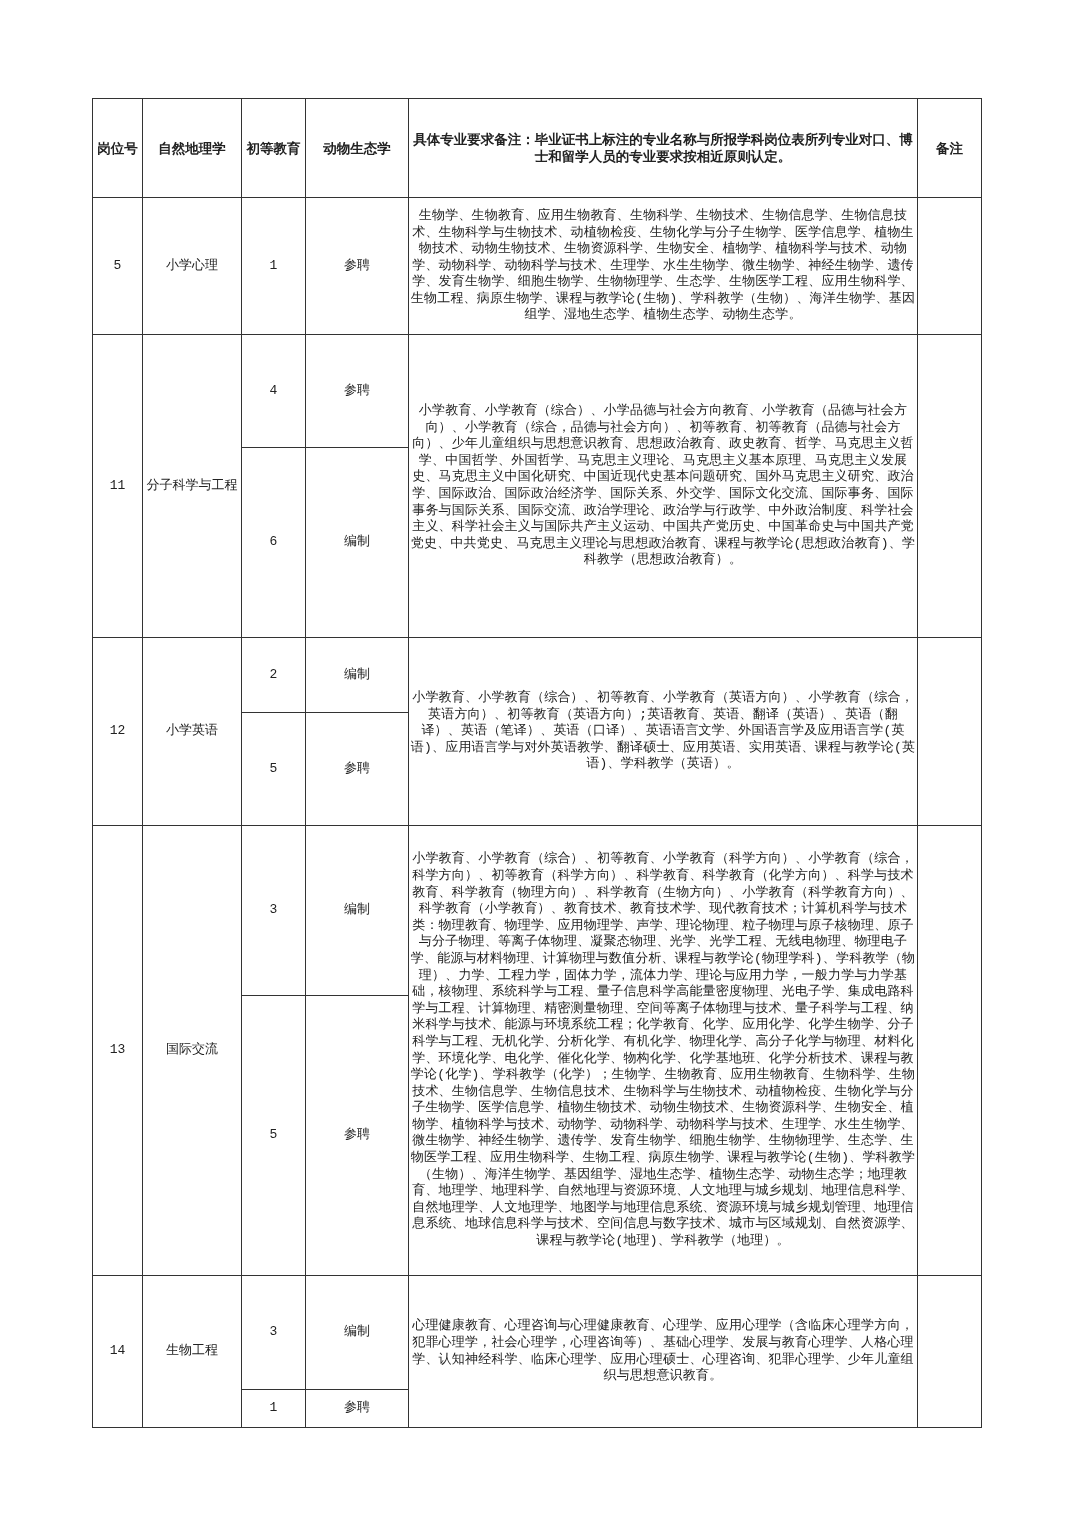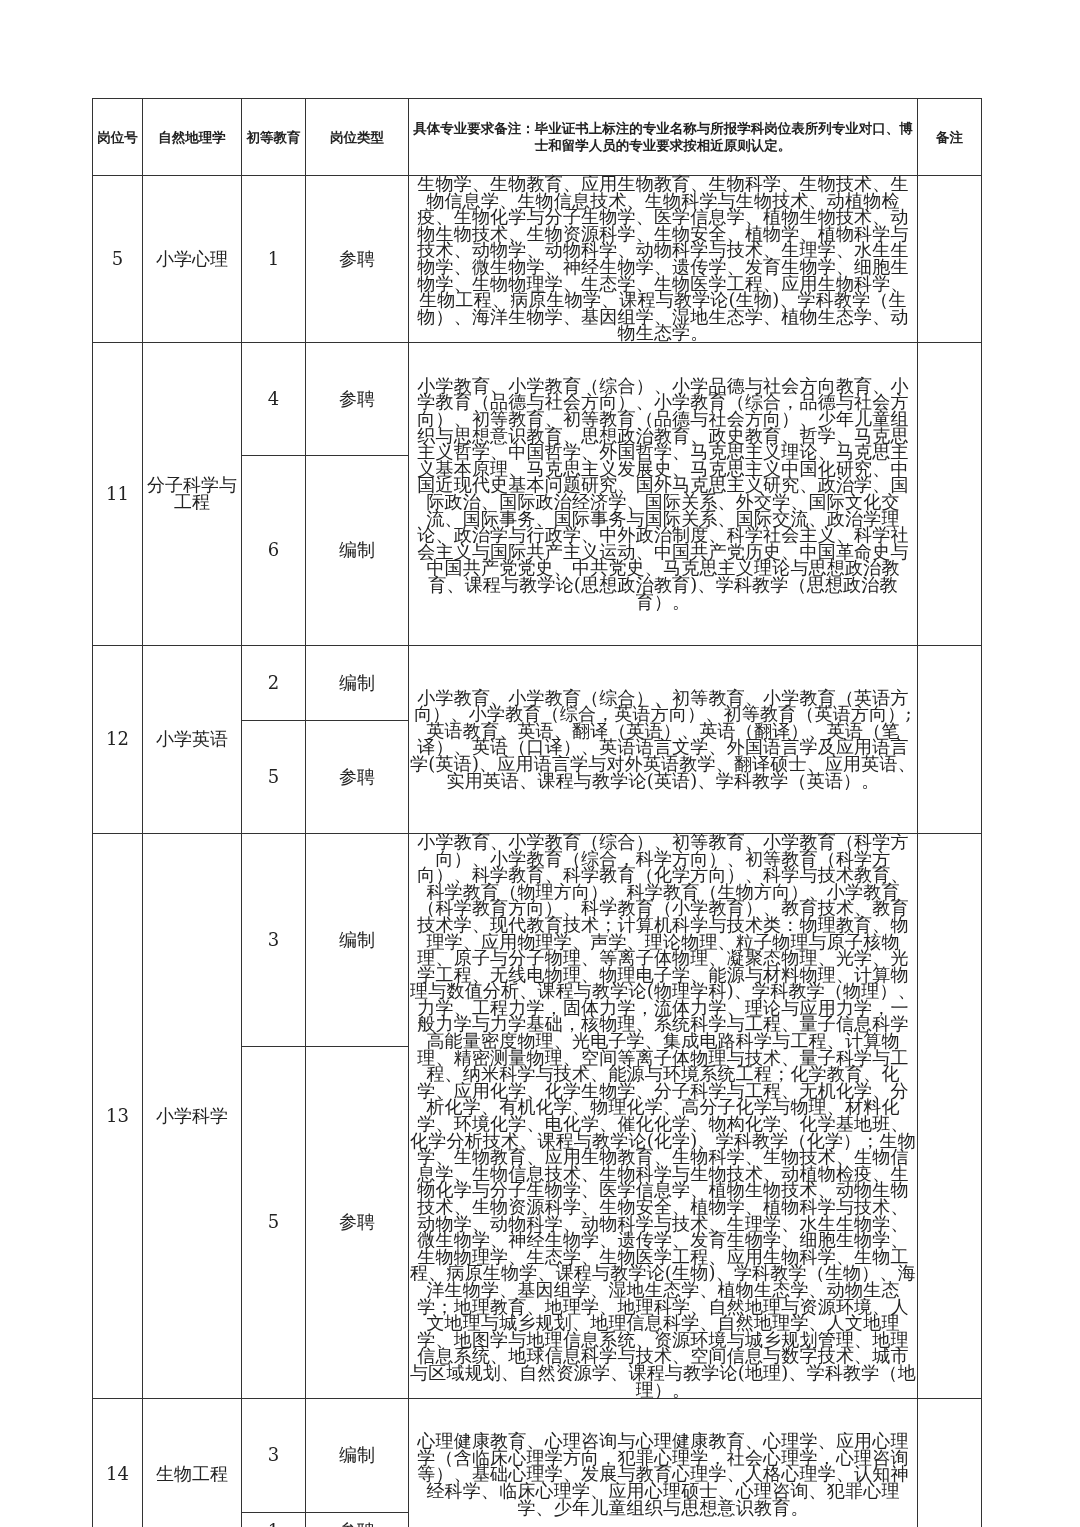--- a/index.html
+++ b/index.html
@@ -38,7 +38,7 @@
     <col style="width:64px">
   </colgroup>
   <thead>
-    <tr style="height:77px">
+    <tr style="height:99px">
       <th>岗位号</th>
       <th>自然地理学</th>
       <th>初等教育</th>

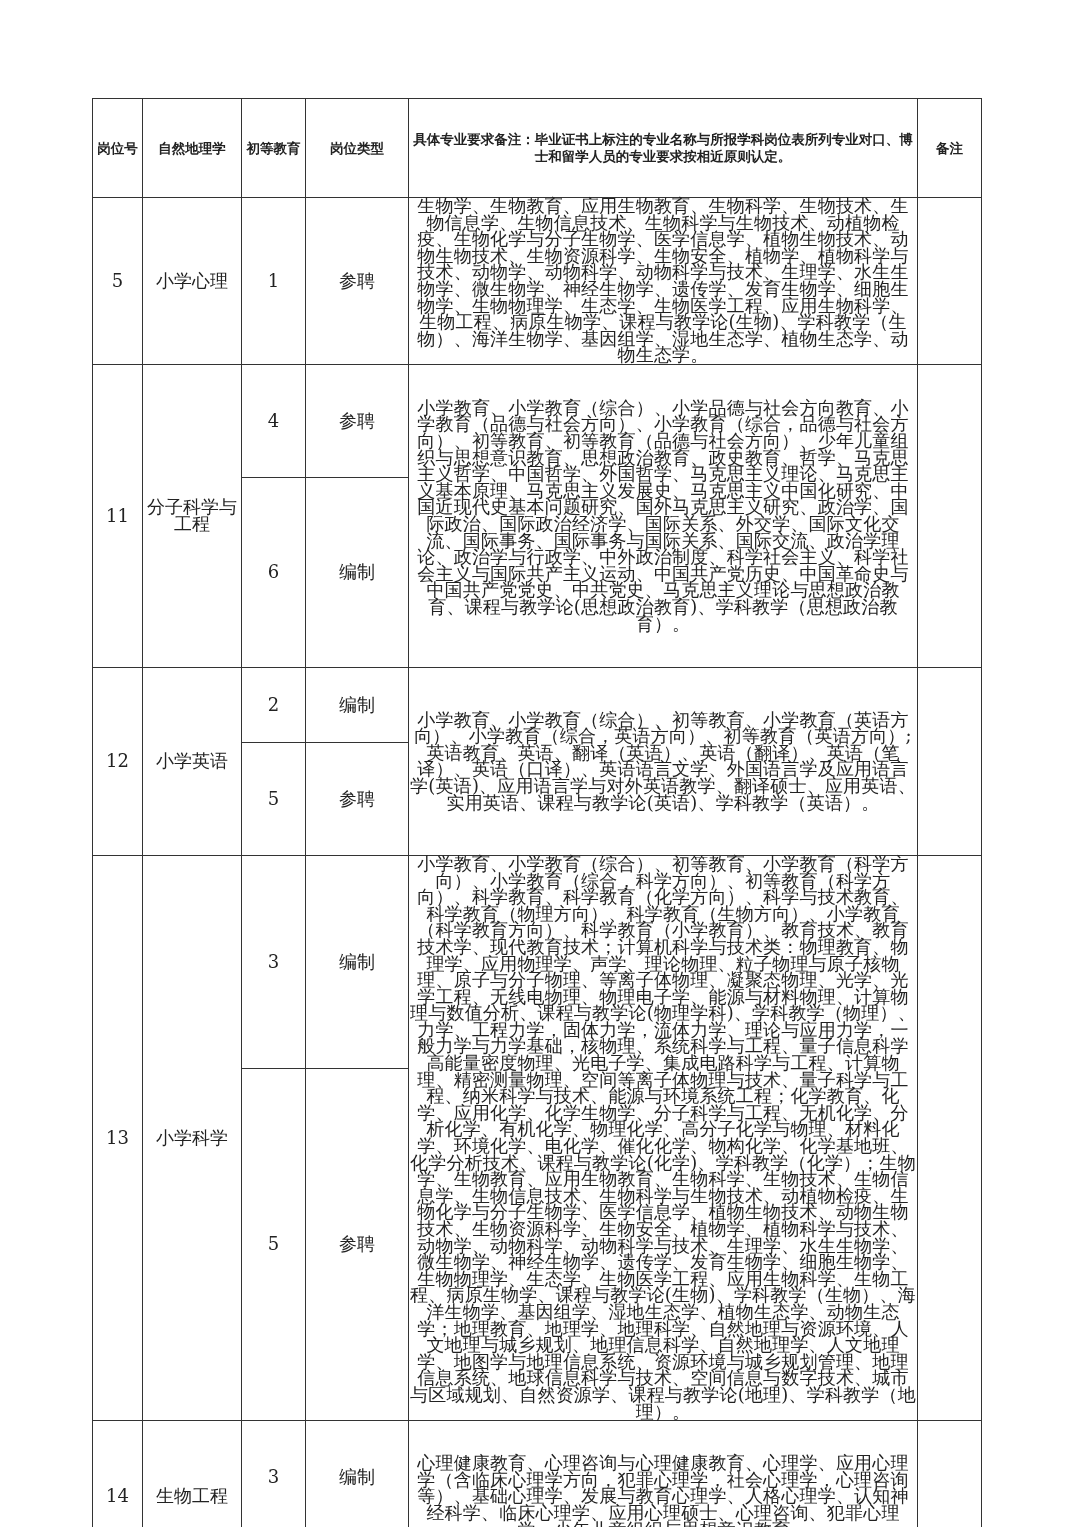--- a/index.html
+++ b/index.html
@@ -42,7 +42,7 @@
       <th>岗位号</th>
       <th>自然地理学</th>
       <th>初等教育</th>
-      <th>岗位类型</th>
+      <th>动物生态学</th>
       <th class="req-head">具体专业要求备注：毕业证书上标注的专业名称与所报学科岗位表所列专业对口、博士和留学人员的专业要求按相近原则认定。</th>
       <th>备注</th>
     </tr>

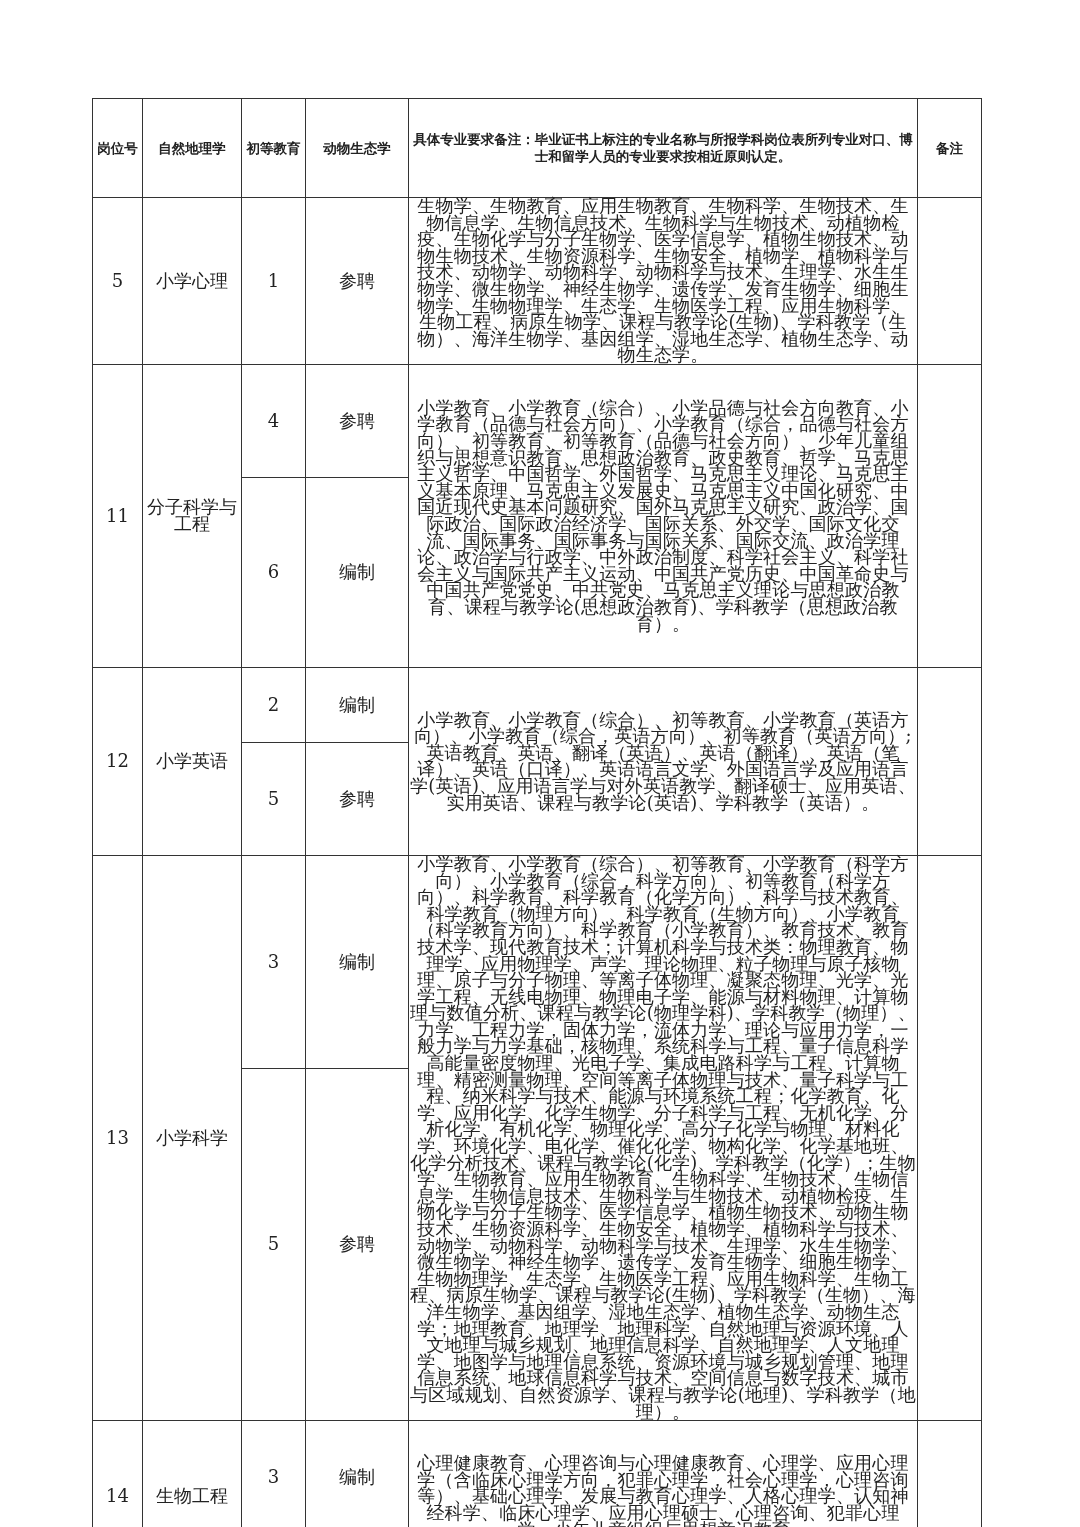--- a/index.html
+++ b/index.html
@@ -15,8 +15,9 @@
     padding:0;
     text-align:center; vertical-align:middle;
     font-weight:normal;
-    font-size:18px;
+    font-size:13px;
     line-height:16.6px;
+    font-family:Liberation Mono, monospace;
   }
   table.recruit th { font-weight:bold; font-size:13.5px; font-family:"DejaVu Sans", "Liberation Sans", sans-serif; }
   th.req-head { font-size:13px; line-height:20px; padding:0 4px; }

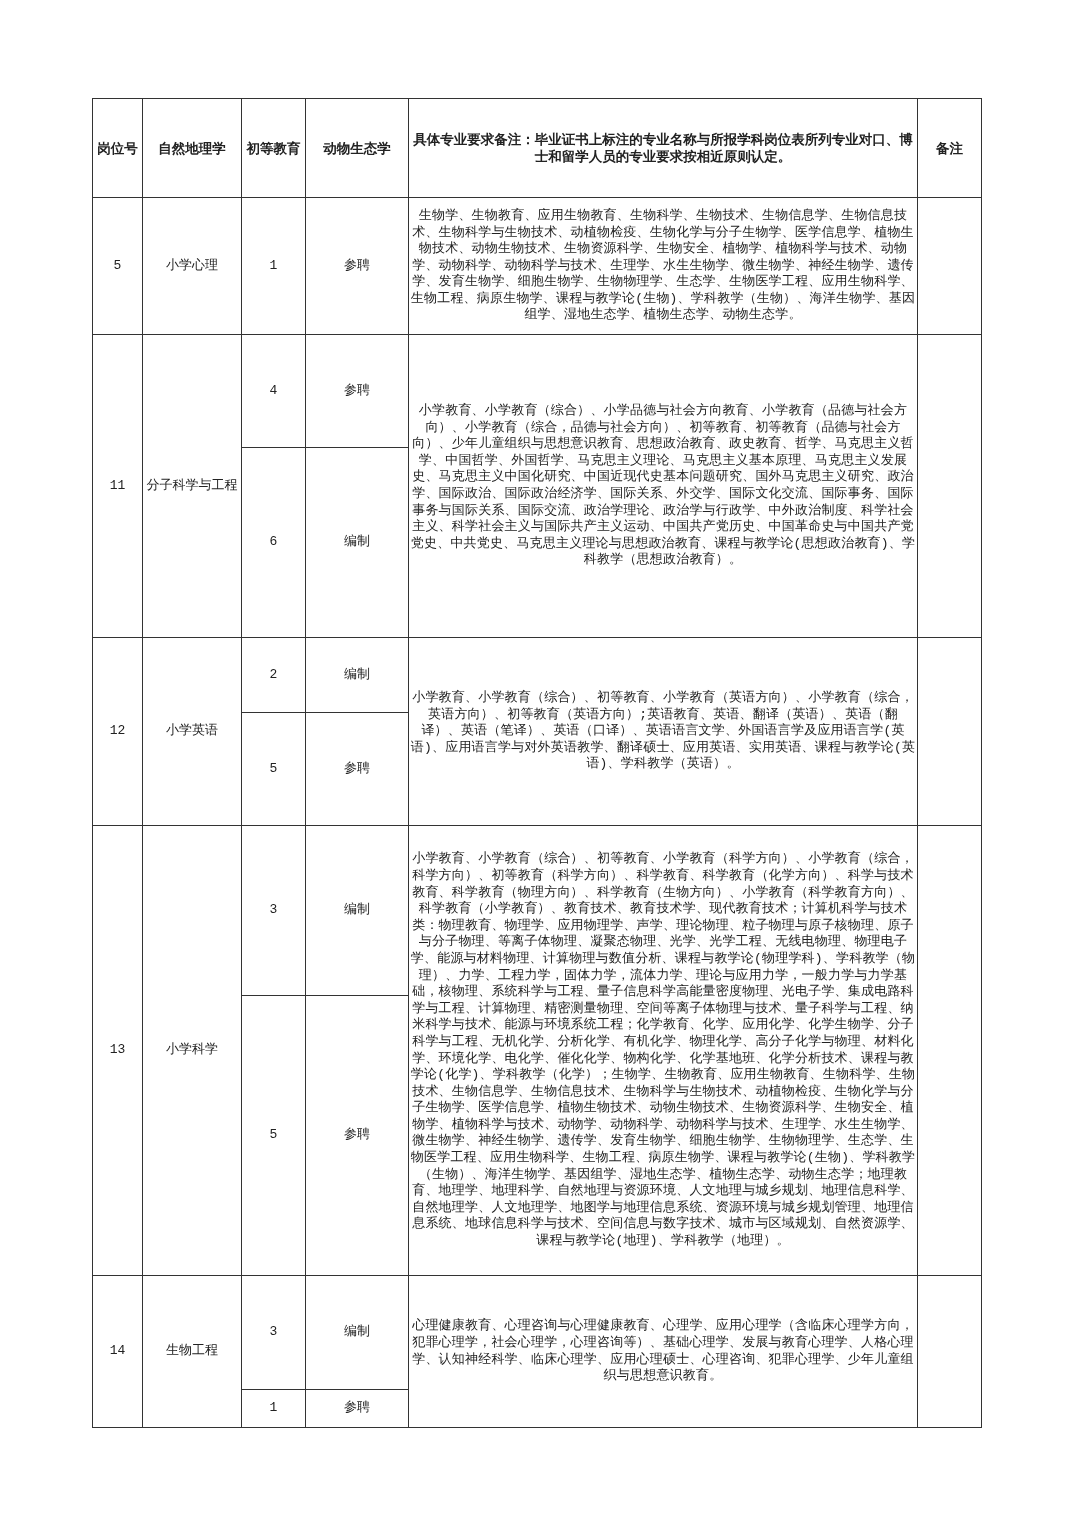--- a/index.html
+++ b/index.html
@@ -87,7 +87,7 @@
 
     <tr style="height:170px">
       <td class="num" rowspan="2">13</td>
-      <td class="post" rowspan="2">小学科学</td>
+      <td class="post" rowspan="2">国际交流</td>
       <td class="num">3</td>
       <td class="type">编制</td>
       <td class="req" rowspan="2">小学教育、小学教育（综合）、初等教育、小学教育（科学方向）、小学教育（综合，科学方向）、初等教育（科学方向）、科学教育、科学教育（化学方向）、科学与技术教育、科学教育（物理方向）、科学教育（生物方向）、小学教育（科学教育方向）、科学教育（小学教育）、教育技术、教育技术学、现代教育技术；计算机科学与技术类：物理教育、物理学、应用物理学、声学、理论物理、粒子物理与原子核物理、原子与分子物理、等离子体物理、凝聚态物理、光学、光学工程、无线电物理、物理电子学、能源与材料物理、计算物理与数值分析、课程与教学论(物理学科)、学科教学（物理）、力学、工程力学，固体力学，流体力学、理论与应用力学，一般力学与力学基础，核物理、系统科学与工程、量子信息科学高能量密度物理、光电子学、集成电路科学与工程、计算物理、精密测量物理、空间等离子体物理与技术、量子科学与工程、纳米科学与技术、能源与环境系统工程；化学教育、化学、应用化学、化学生物学、分子科学与工程、无机化学、分析化学、有机化学、物理化学、高分子化学与物理、材料化学、环境化学、电化学、催化化学、物构化学、化学基地班、化学分析技术、课程与教学论(化学)、学科教学（化学）；生物学、生物教育、应用生物教育、生物科学、生物技术、生物信息学、生物信息技术、生物科学与生物技术、动植物检疫、生物化学与分子生物学、医学信息学、植物生物技术、动物生物技术、生物资源科学、生物安全、植物学、植物科学与技术、动物学、动物科学、动物科学与技术、生理学、水生生物学、微生物学、神经生物学、遗传学、发育生物学、细胞生物学、生物物理学、生态学、生物医学工程、应用生物科学、生物工程、病原生物学、课程与教学论(生物)、学科教学（生物）、海洋生物学、基因组学、湿地生态学、植物生态学、动物生态学；地理教育、地理学、地理科学、自然地理与资源环境、人文地理与城乡规划、地理信息科学、自然地理学、人文地理学、地图学与地理信息系统、资源环境与城乡规划管理、地理信息系统、地球信息科学与技术、空间信息与数字技术、城市与区域规划、自然资源学、课程与教学论(地理)、学科教学（地理）。</td>

